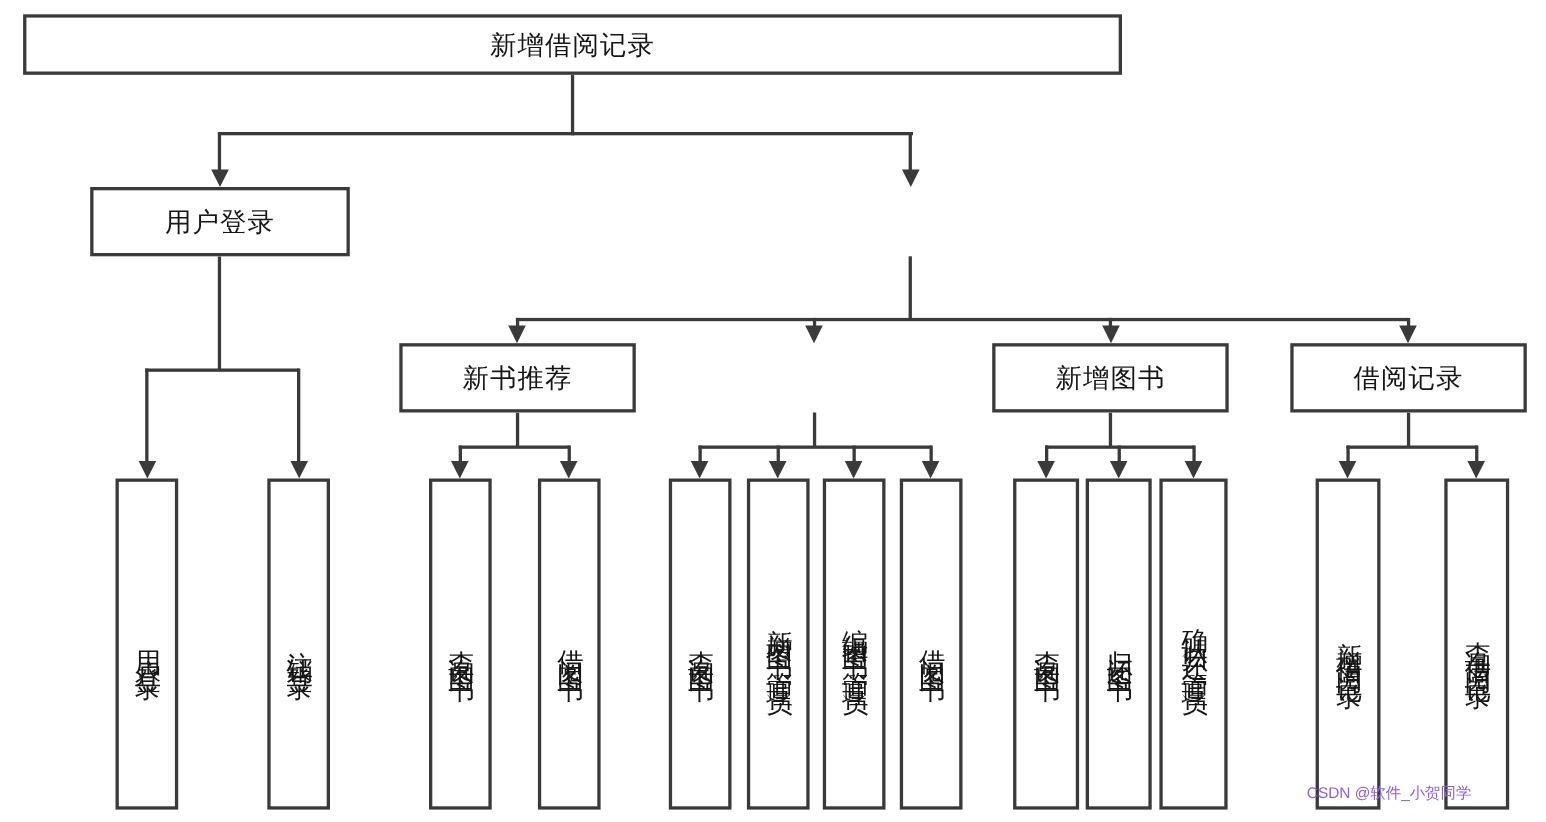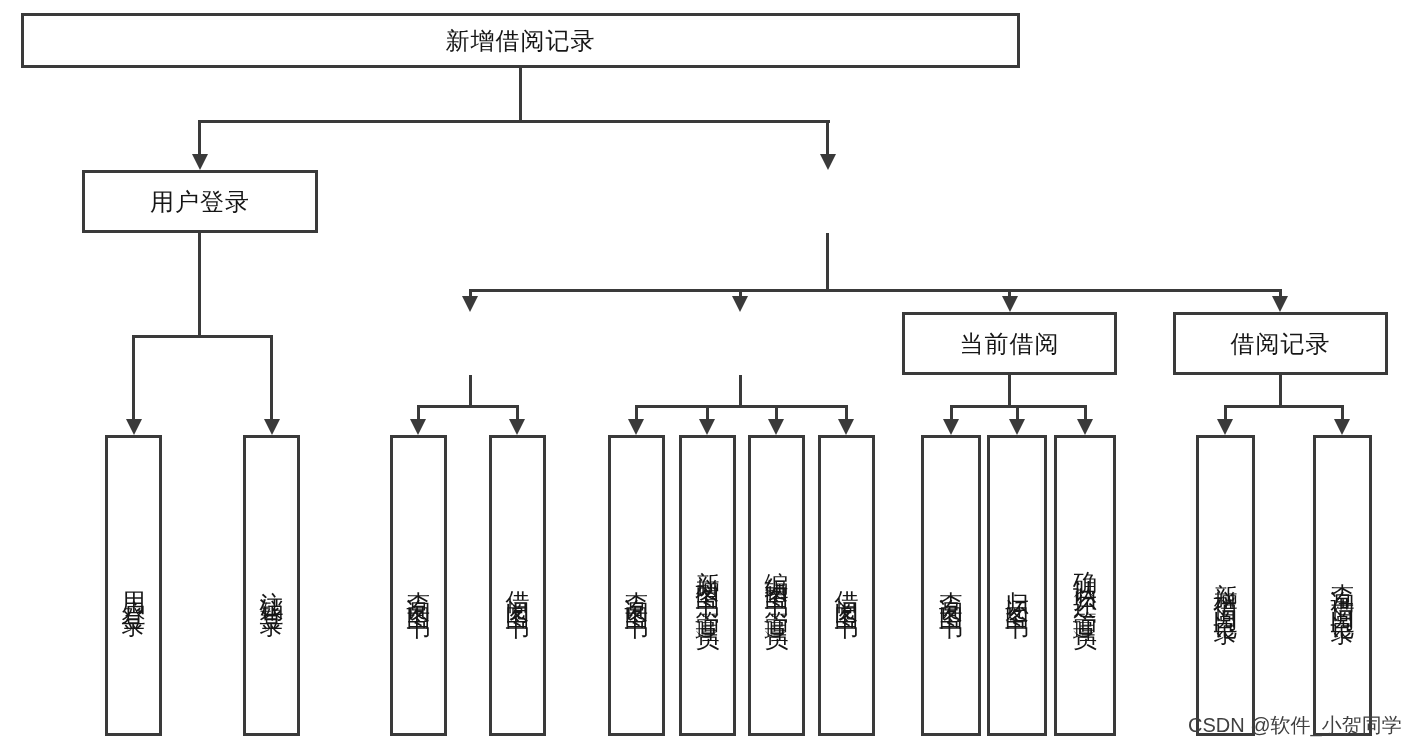--- a/index.html
+++ b/index.html
@@ -58,6 +58,7 @@
   <div class="node" style="left:82px;top:170px;width:236px;height:63px;">用户登录</div>
 
 
+  <div class="node" style="left:363px;top:312px;width:215px;height:63px;">新书推荐</div>
   <div class="node" style="left:902px;top:312px;width:215px;height:63px;">当前借阅</div>
   <div class="node" style="left:1173px;top:312px;width:215px;height:63px;">借阅记录</div>
 

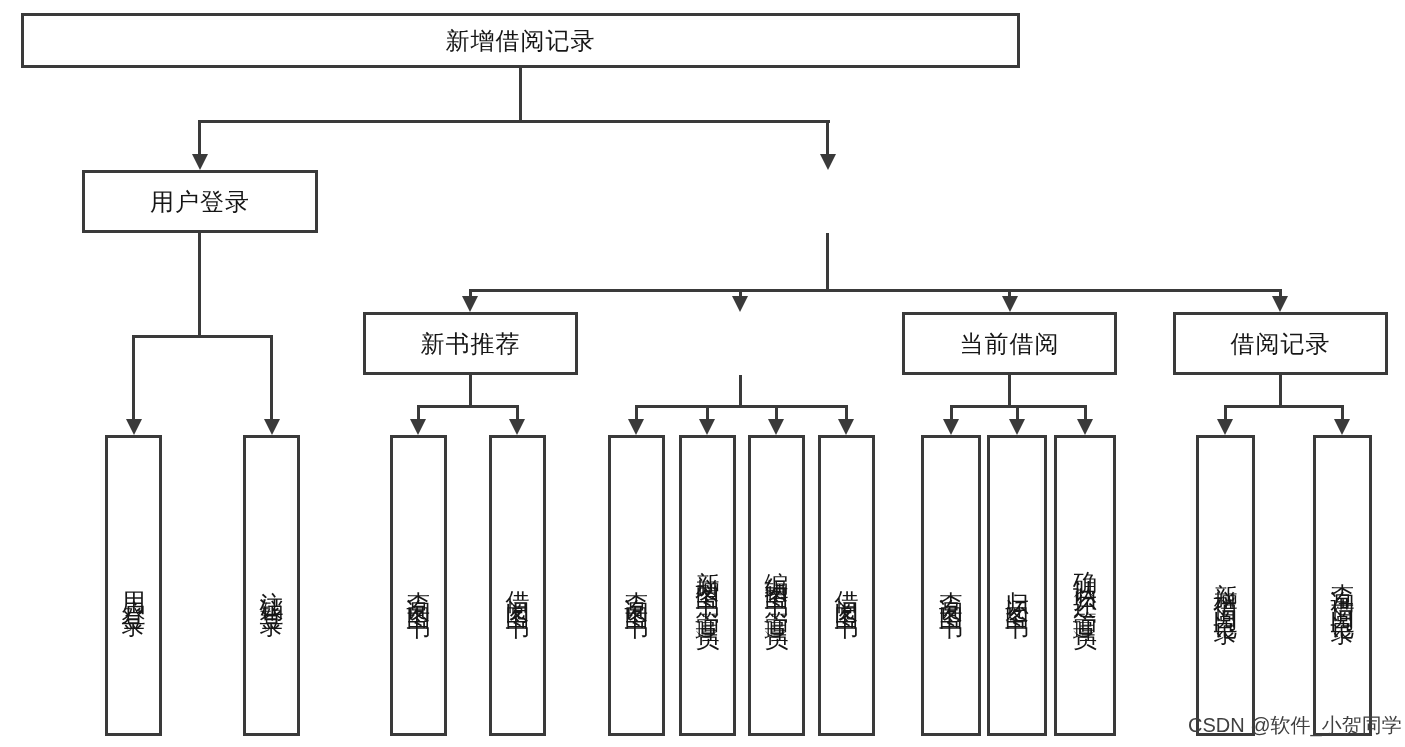--- a/index.html
+++ b/index.html
@@ -59,7 +59,7 @@
 
 
   <div class="node" style="left:363px;top:312px;width:215px;height:63px;">新书推荐</div>
-  <div class="node" style="left:902px;top:312px;width:215px;height:63px;">当前借阅</div>
+  <div class="node" style="left:902px;top:312px;width:215px;height:63px;">新增图书</div>
   <div class="node" style="left:1173px;top:312px;width:215px;height:63px;">借阅记录</div>
 
   <div class="node vnode" style="left:105px;top:435px;width:57px;height:301px;">用户登录</div>

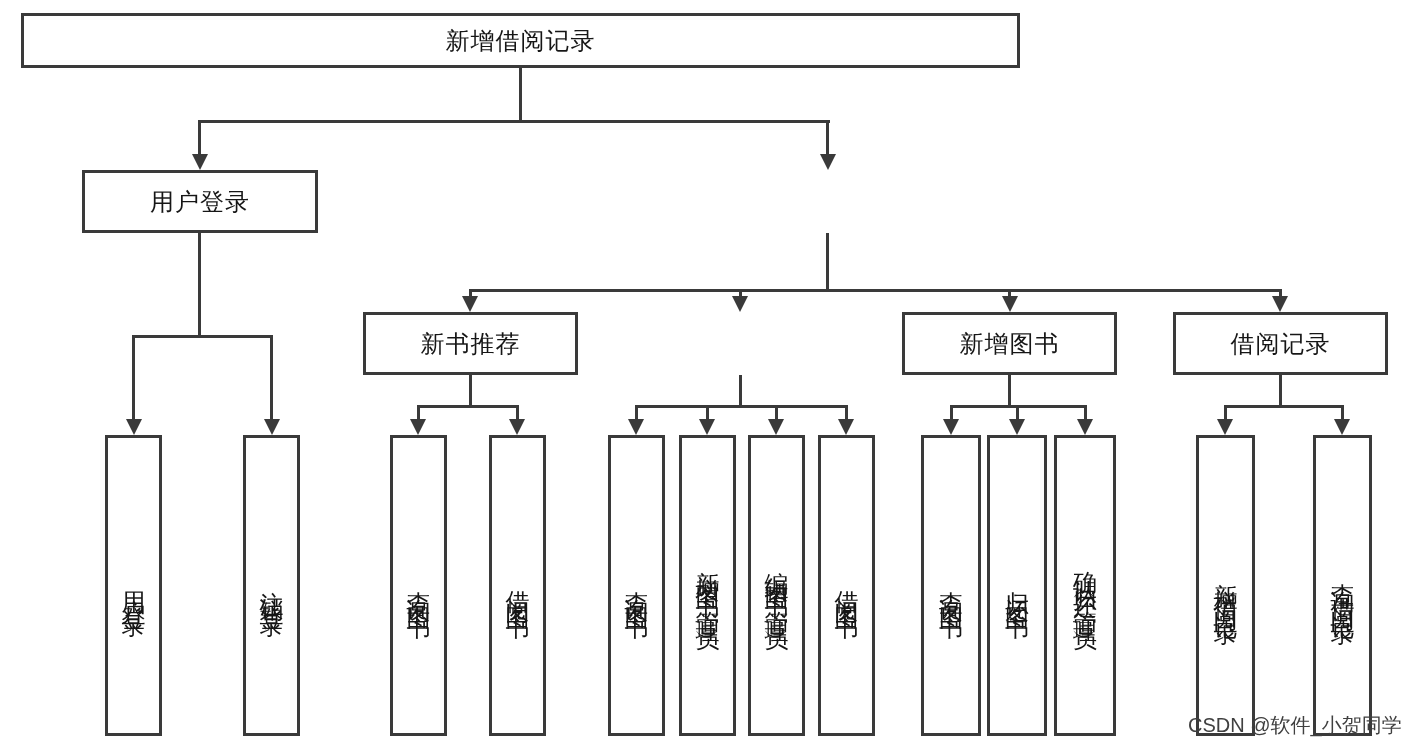--- a/index.html
+++ b/index.html
@@ -42,8 +42,8 @@
   .watermark{
     position:absolute;
     left:1188px;top:712px;
-    font-size:20px;
-    color:#404040;
+    font-size:14px;
+    color:#8b5cf6;
     z-index:6;
     white-space:nowrap;
   }

